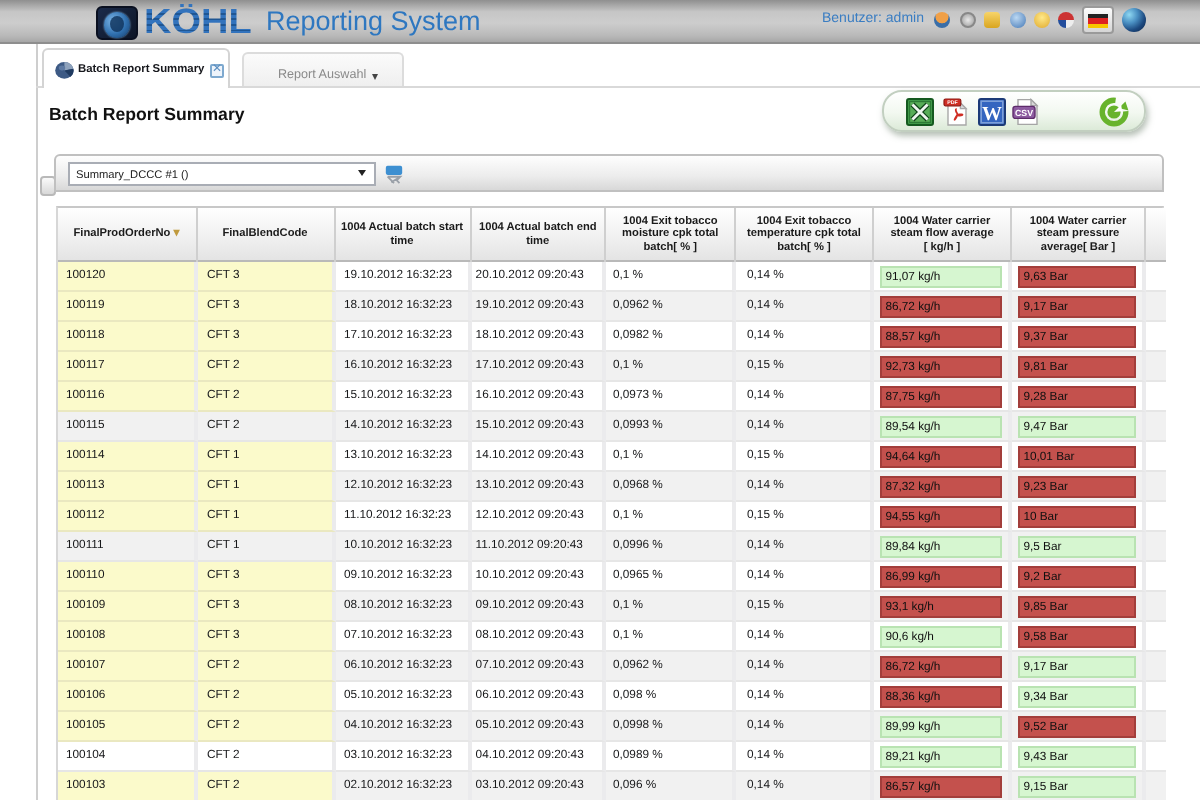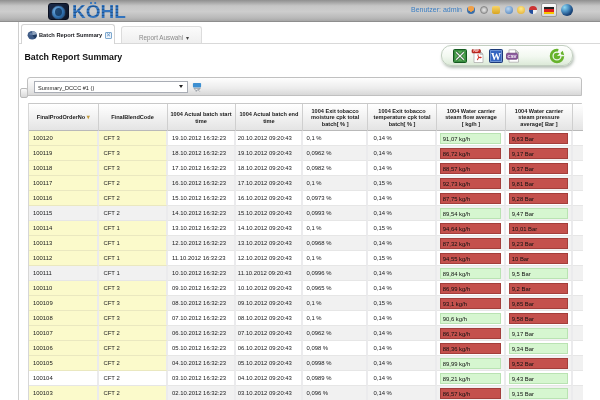--- a/index.html
+++ b/index.html
@@ -104,6 +104,7 @@
         <div class="land"></div>
       </div>
     <div id="kohl">KÖHL</div>
+    <div id="rsys">Reporting System</div>
     <div id="benutzer">Benutzer: admin</div>
     <div class="tico" style="left:467px;background:radial-gradient(circle at 50% 30%,#f0a048 45%,#3a6ea8 50%)"></div>
     <div class="tico" style="left:480px;background:radial-gradient(#e8e8e8,#9a9a9a);border:1px solid #888"></div>

